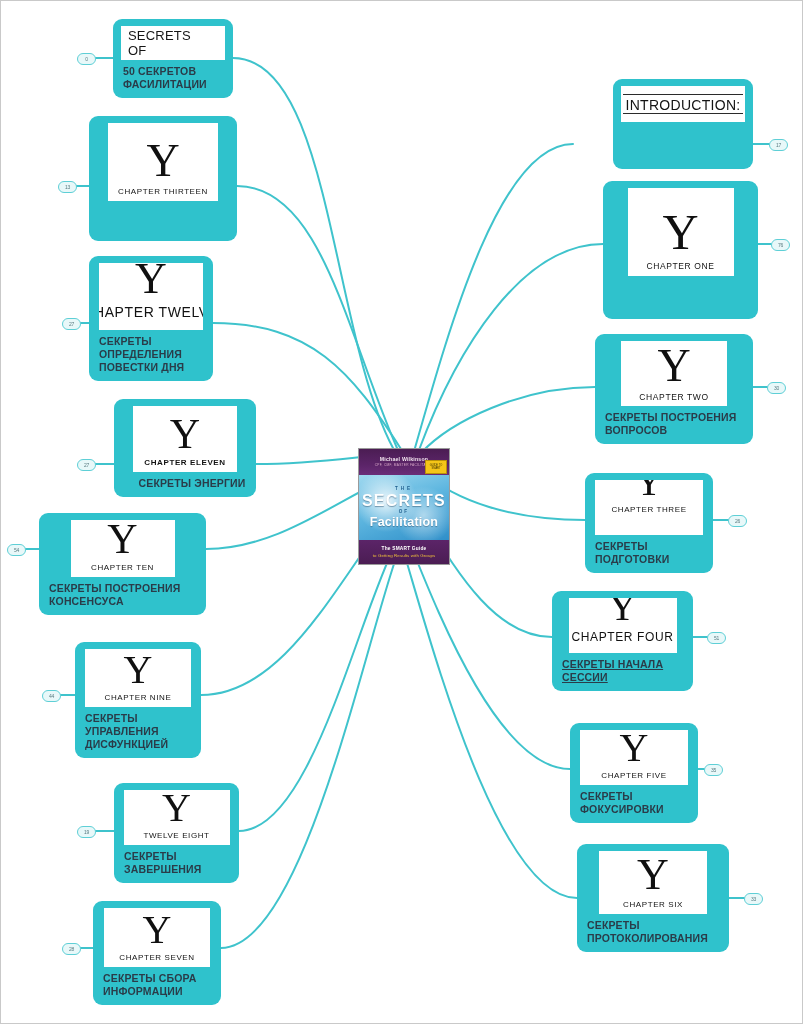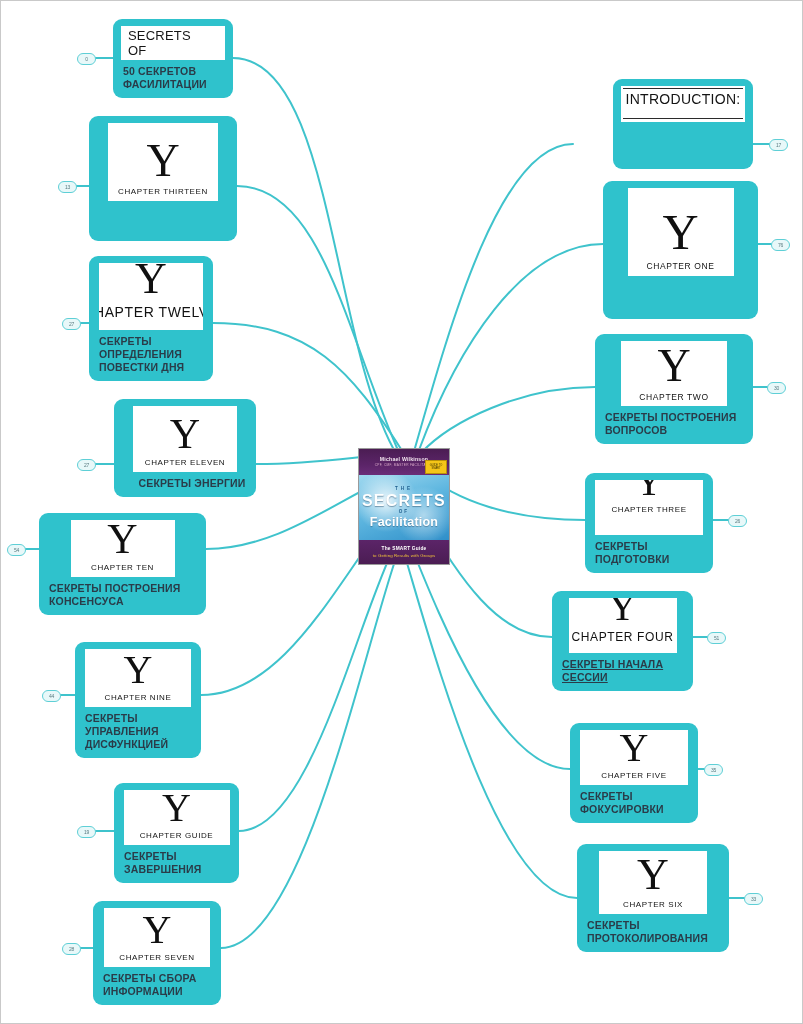--- a/index.html
+++ b/index.html
@@ -100,7 +100,7 @@
     letter-spacing:.3px;
     border-top:1.5px solid #2b2b2b;
     border-bottom:1.5px solid #2b2b2b;
-    padding:2px 2px 11px 2px;
+    padding:2px 2px 0 2px;
     line-height:16px;
   }
 

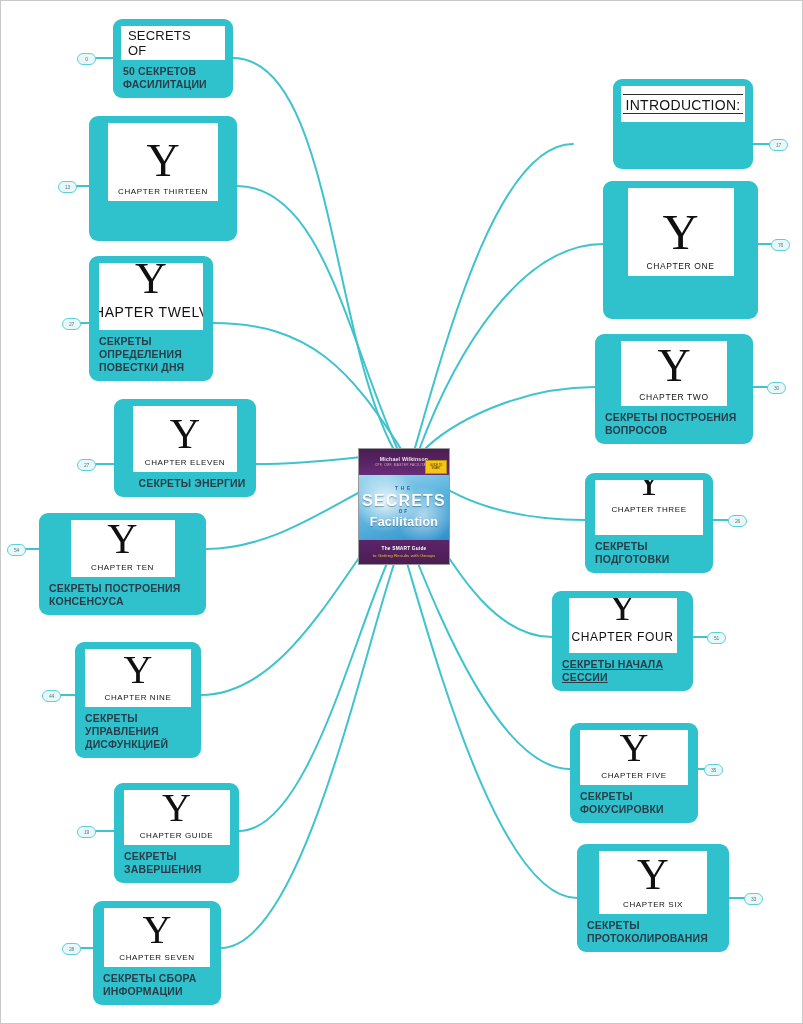--- a/index.html
+++ b/index.html
@@ -268,7 +268,7 @@
   <div class="node" style="left:113px;top:398px;width:142px;height:98px;">
     <div class="thumb" style="width:104px;height:72px;">
       <div class="yglyph" style="font-size:42px;margin-bottom:4px;">Y</div>
-      <div class="chaplabel" style="font-size:8px;margin-bottom:5px;">CHAPTER ELEVEN</div>
+      <div class="chaplabel" style="font-size:8px;margin-bottom:5px;font-weight:bold;">CHAPTER ELEVEN</div>
     </div>
     <div class="caption" style="white-space:pre-line;margin-left:29px;">СЕКРЕТЫ ЭНЕРГИИ</div>
   </div>

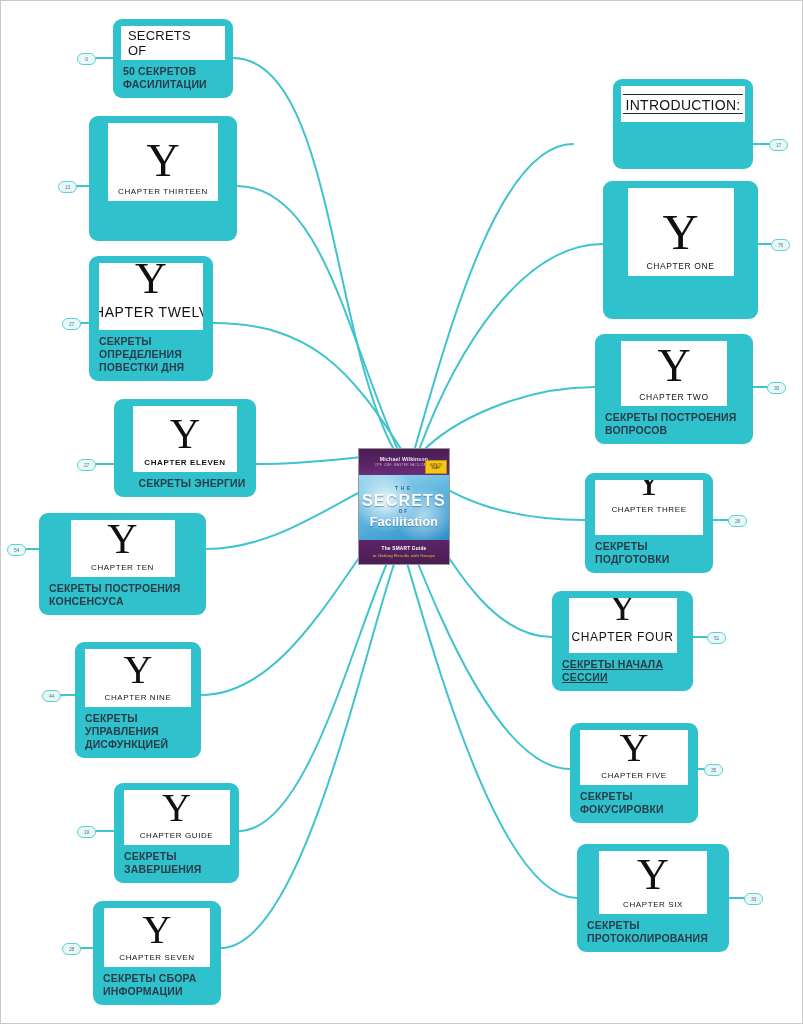--- a/index.html
+++ b/index.html
@@ -298,7 +298,7 @@
   <div class="node" style="left:113px;top:782px;width:125px;height:100px;">
     <div class="thumb" style="width:106px;height:70px;">
       <div class="yglyph" style="font-size:40px;margin-bottom:4px;">Y</div>
-      <div class="chaplabel" style="font-size:8px;margin-bottom:5px;">CHAPTER GUIDE</div>
+      <div class="chaplabel" style="font-size:8px;margin-bottom:5px;">TWELVE EIGHT</div>
     </div>
     <div class="caption" style="white-space:pre-line;">СЕКРЕТЫ
 ЗАВЕРШЕНИЯ</div>

